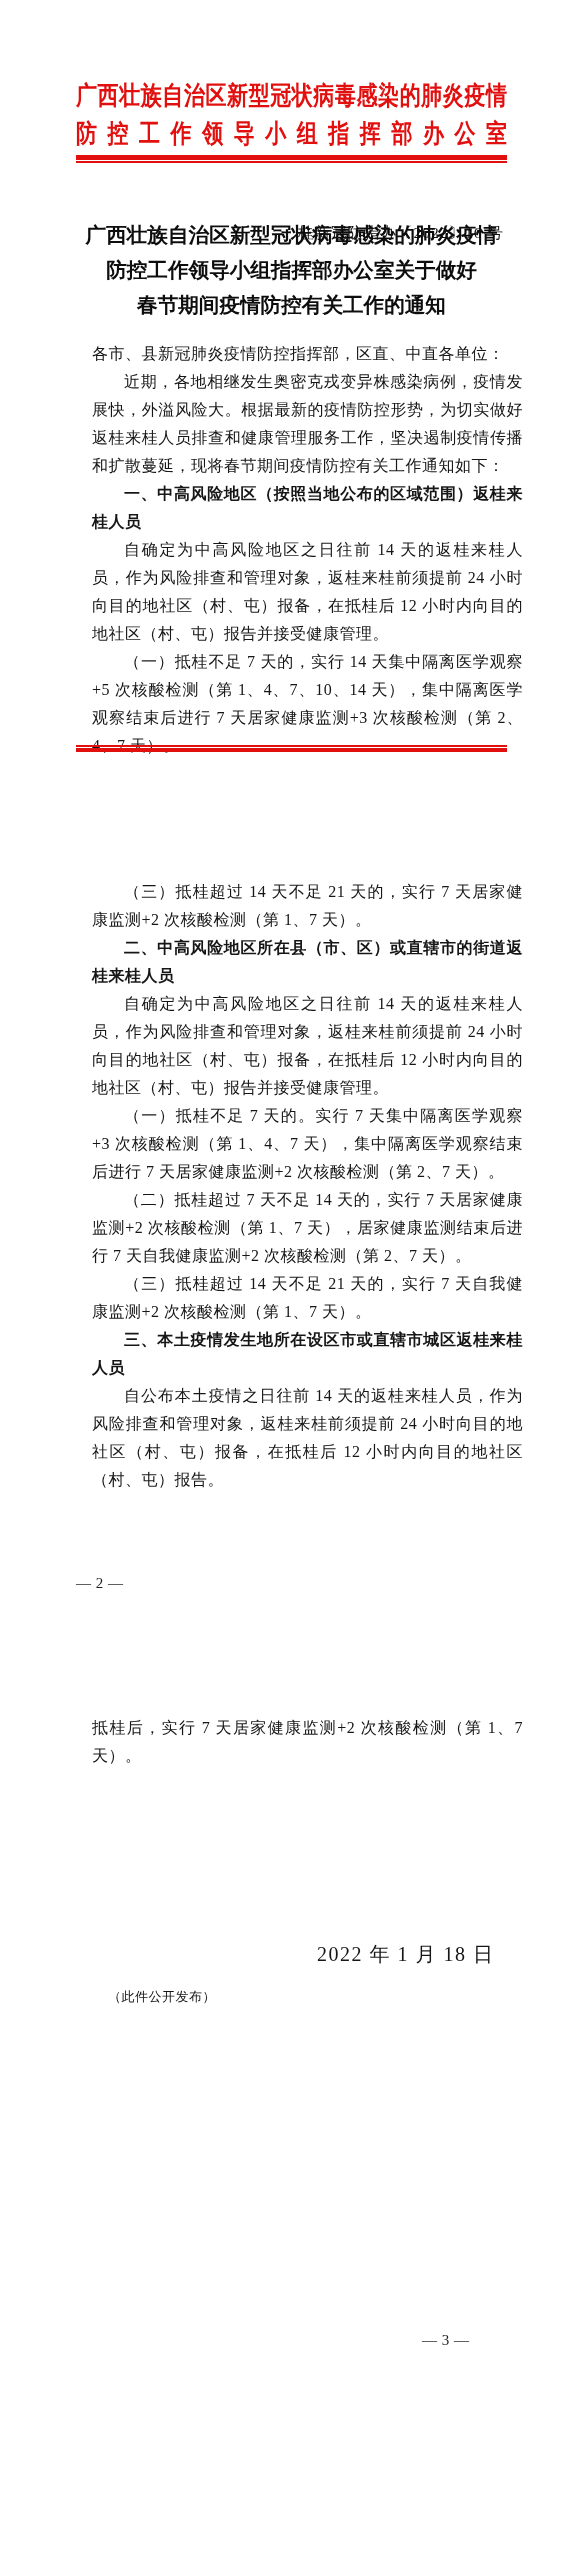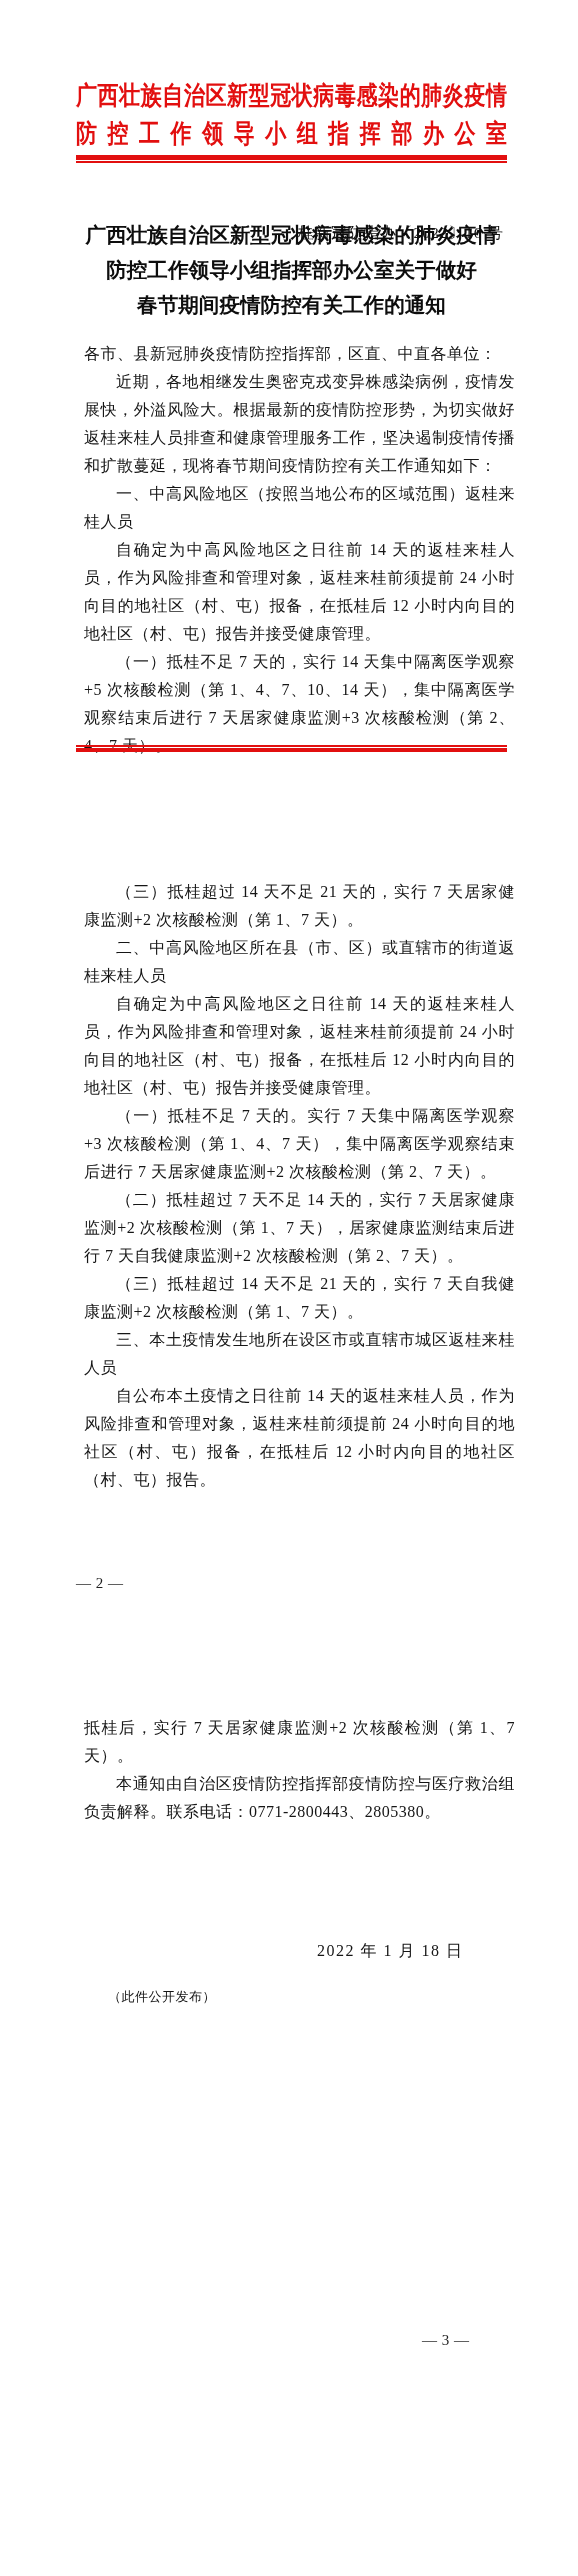--- a/index.html
+++ b/index.html
@@ -41,7 +41,7 @@
   }
   
   .body{
-    position:absolute;left:84px;width:431px;
+    position:absolute;left:92px;width:431px;
     font-size:16px;line-height:28px;letter-spacing:0.5px;
     text-align:justify;color:var(--ink);
   }

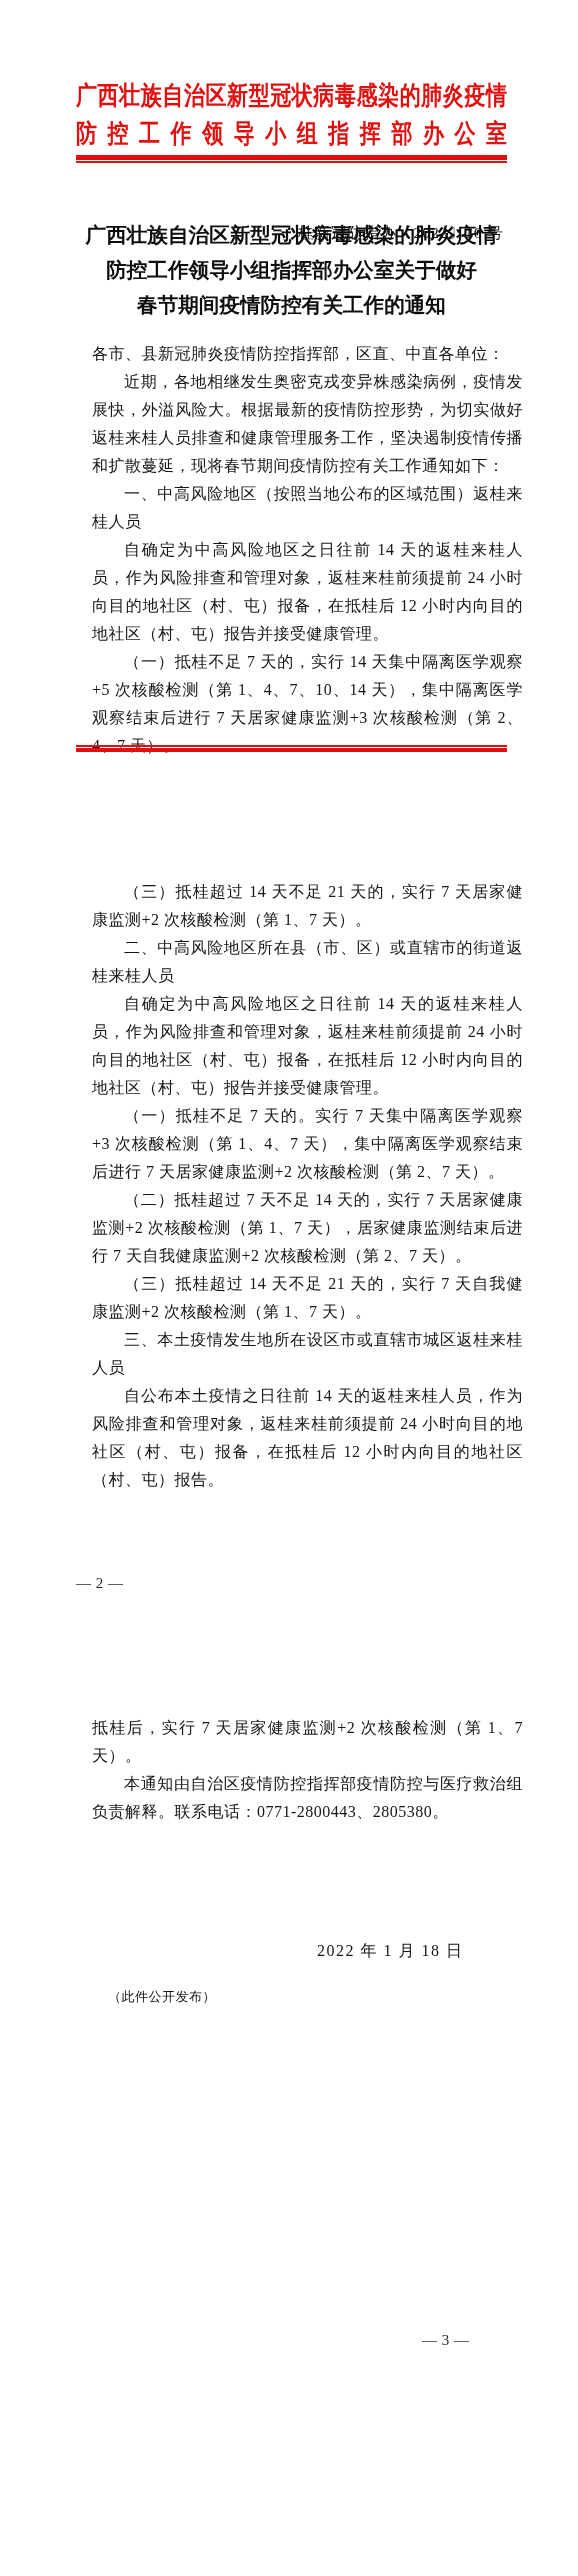--- a/index.html
+++ b/index.html
@@ -47,7 +47,7 @@
   }
   .body p{margin:0;text-indent:32px;}
   .body p.flush{text-indent:0;}
-  .body p.bold{font-weight:400;}
+  .body p.bold{font-weight:700;}
   .p1{top:340px;}
   .p2{top:878px;}
   .p3{top:1714px;}

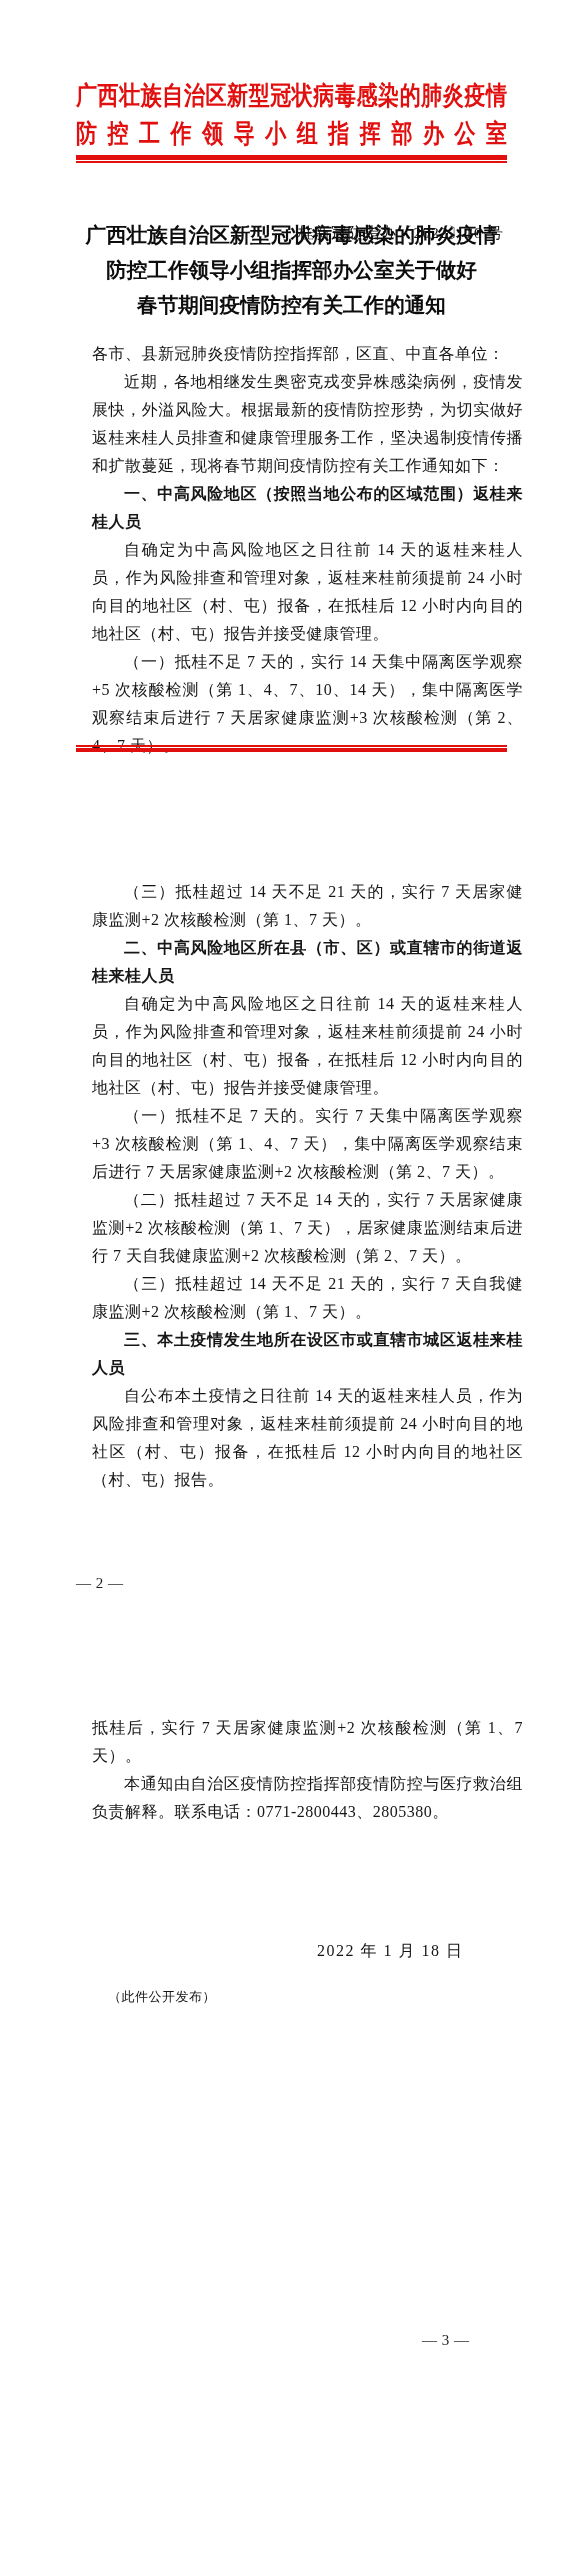--- a/index.html
+++ b/index.html
@@ -117,7 +117,6 @@
 
   <section class="body p3">
     <p class="flush">抵桂后，实行 7 天居家健康监测+2 次核酸检测（第 1、7 天）。</p>
-    <p>本通知由自治区疫情防控指挥部疫情防控与医疗救治组负责解释。联系电话：0771-2800443、2805380。</p>
   </section>
 
   <div class="date3">2022 年 1 月 18 日</div>

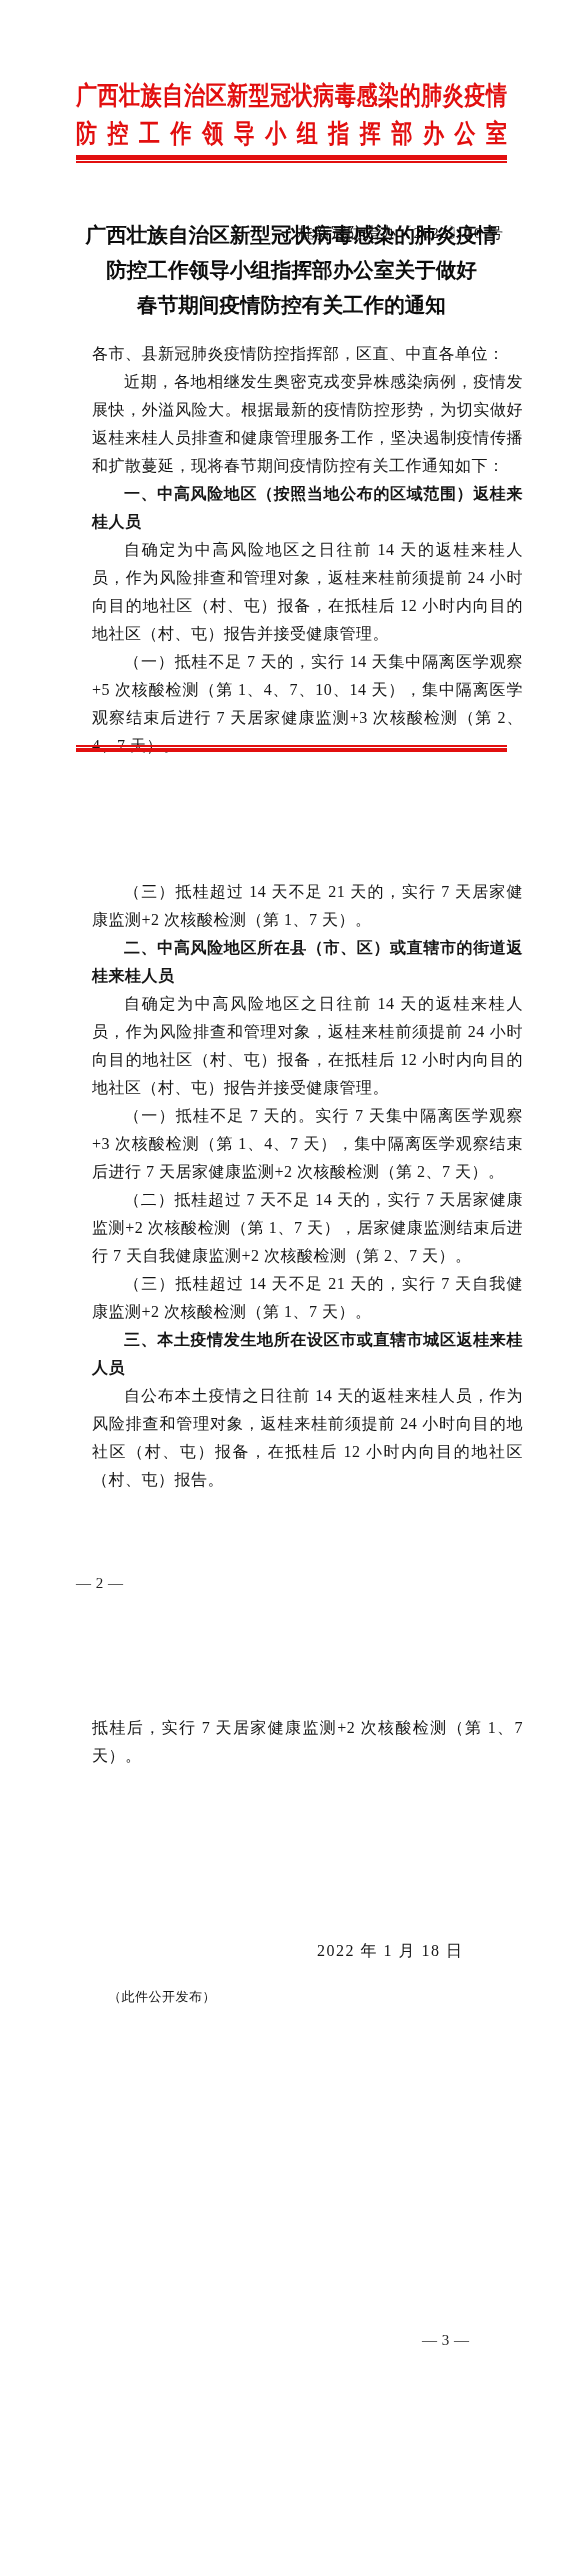--- a/index.html
+++ b/index.html
@@ -57,7 +57,7 @@
   
   .date3{
     position:absolute;left:317px;top:1941px;
-    font-size:16px;letter-spacing:1.5px;color:var(--ink);white-space:nowrap;
+    font-size:20px;letter-spacing:1.5px;color:var(--ink);white-space:nowrap;
   }
   .note3{
     position:absolute;left:76px;top:1988px;width:431px;

